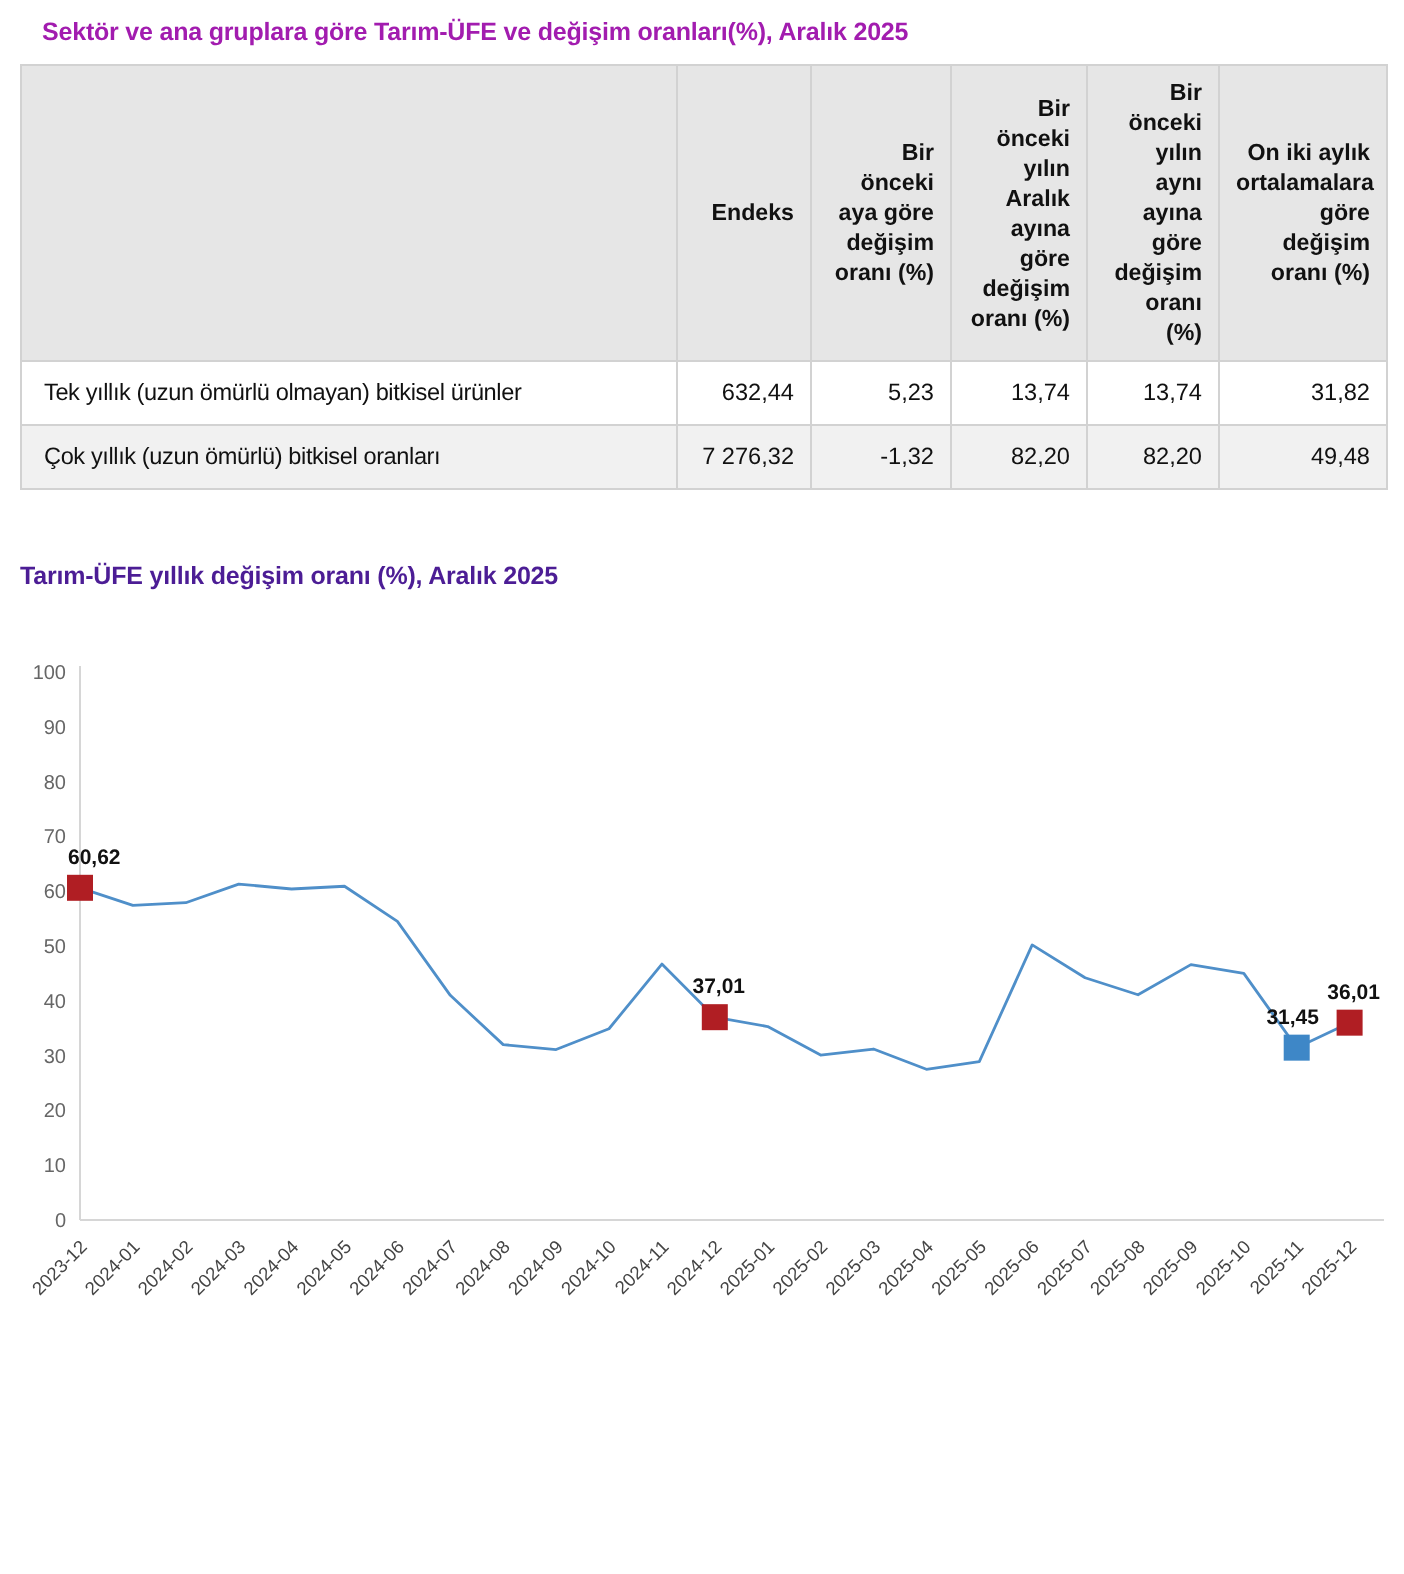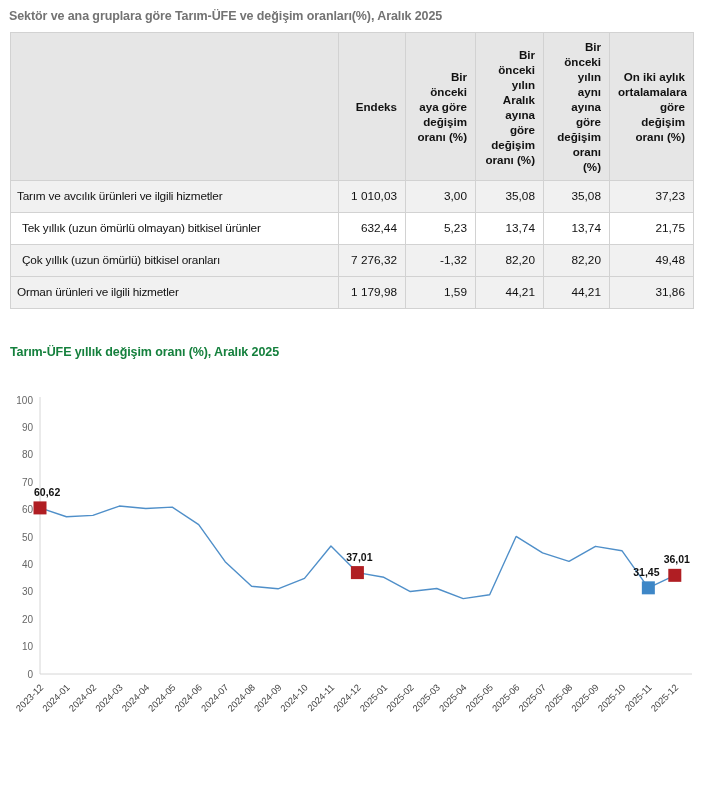--- a/index.html
+++ b/index.html
@@ -9,8 +9,8 @@
     overflow:hidden;
   }
   .report-title{
-    font-weight:bold;font-size:12.5px;color:#737373;
-    padding:9px 0 0 9px;letter-spacing:-0.1px;
+    font-weight:bold;font-size:12.5px;color:#a21caf;
+    padding:9px 0 0 9px;letter-spacing:-0.1px;margin-left:12px;
   }
   table.ppi-table{
     border-collapse:collapse;table-layout:fixed;

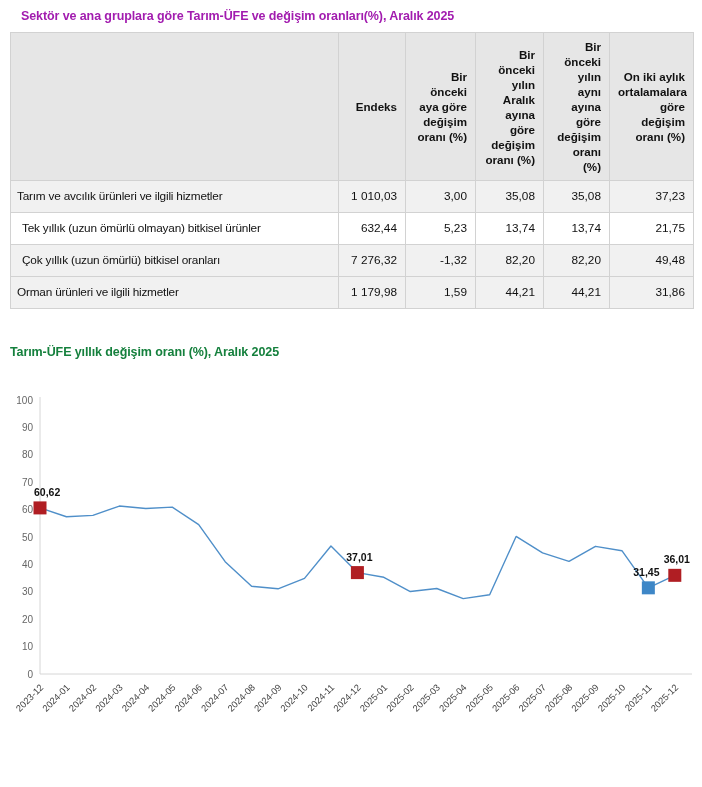--- a/index.html
+++ b/index.html
@@ -82,14 +82,6 @@
     </tr>
   </thead>
   <tbody>
-      <tr class="zebra">
-        <td class="lbl">Tarım ve avcılık ürünleri ve ilgili hizmetler</td>
-        <td class="num">1 010,03</td>
-        <td class="num">3,00</td>
-        <td class="num">35,08</td>
-        <td class="num">35,08</td>
-        <td class="num">37,23</td>
-      </tr>
       <tr>
         <td class="lbl ind">Tek yıllık (uzun ömürlü olmayan) bitkisel ürünler</td>
         <td class="num">632,44</td>

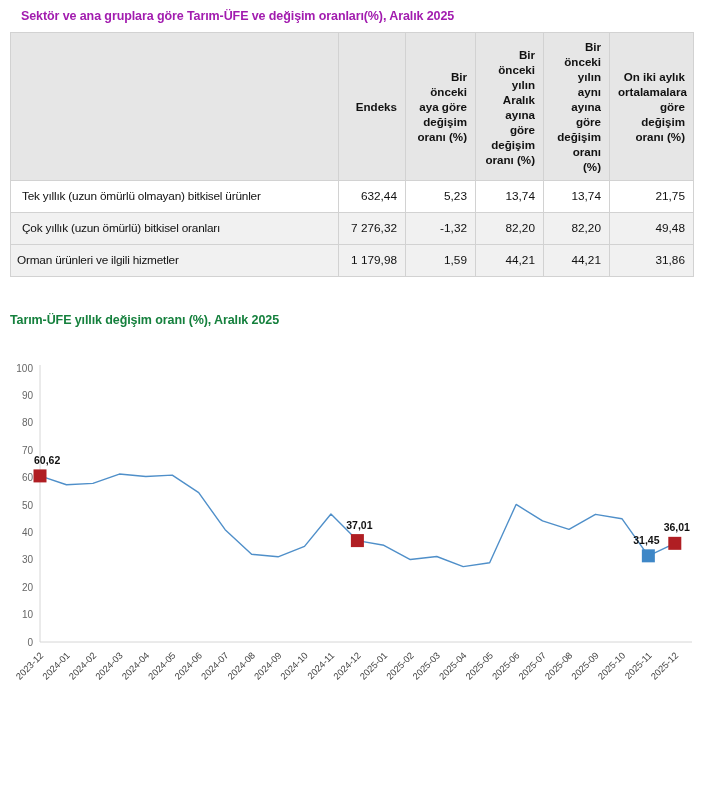--- a/index.html
+++ b/index.html
@@ -88,7 +88,7 @@
         <td class="num">5,23</td>
         <td class="num">13,74</td>
         <td class="num">13,74</td>
-        <td class="num">21,75</td>
+        <td class="num">31,82</td>
       </tr>
       <tr class="zebra">
         <td class="lbl ind">Çok yıllık (uzun ömürlü) bitkisel oranları</td>

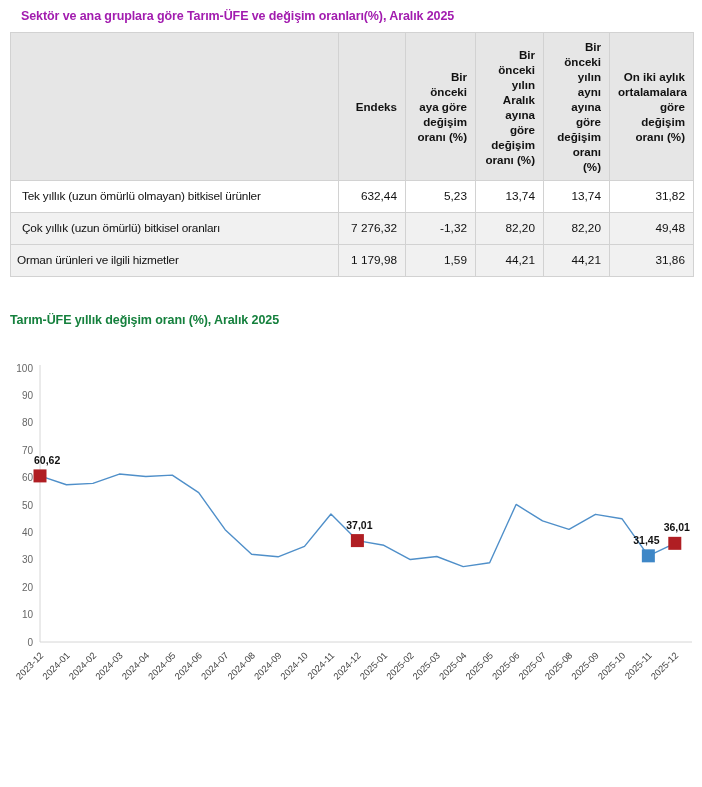--- a/index.html
+++ b/index.html
@@ -98,14 +98,6 @@
         <td class="num">82,20</td>
         <td class="num">49,48</td>
       </tr>
-      <tr class="zebra">
-        <td class="lbl">Orman ürünleri ve ilgili hizmetler</td>
-        <td class="num">1 179,98</td>
-        <td class="num">1,59</td>
-        <td class="num">44,21</td>
-        <td class="num">44,21</td>
-        <td class="num">31,86</td>
-      </tr>
     </tbody>
 </table>
 

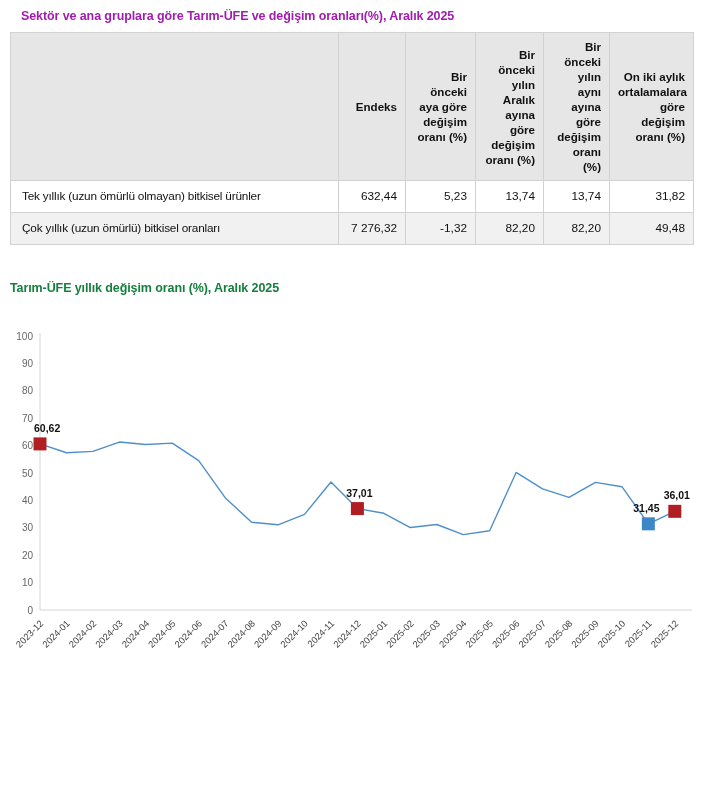--- a/index.html
+++ b/index.html
@@ -32,7 +32,7 @@
   .ppi-table tr.zebra td{background:#f1f1f1;}
   .ppi-table tr.boldrow td{font-weight:bold;}
   .chart-title{
-    font-weight:bold;font-size:12.5px;color:#15803d;
+    font-weight:bold;font-size:12.5px;color:#4c1d95;
     margin:36px 0 0 10px;letter-spacing:-0.1px;
   }
   .chart-wrap{margin-top:25px;}

